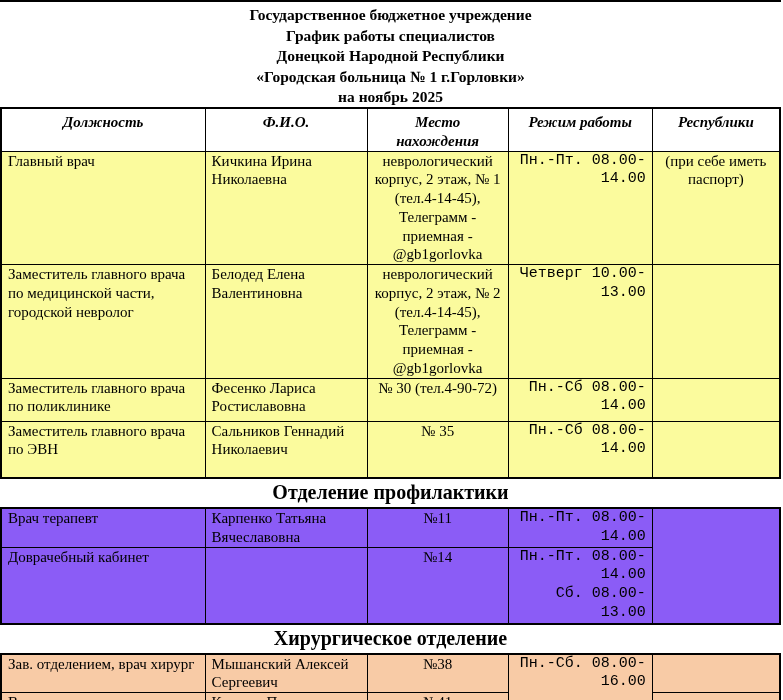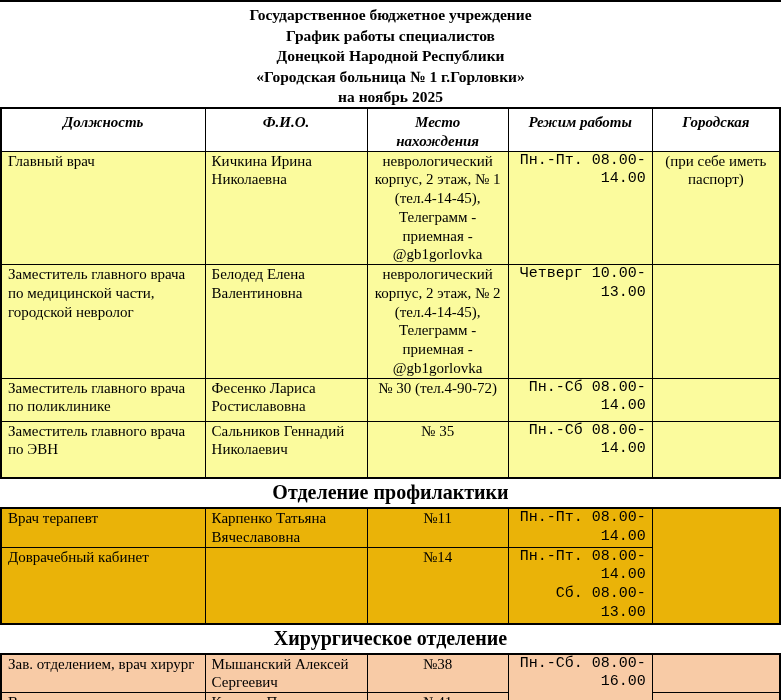--- a/index.html
+++ b/index.html
@@ -85,7 +85,7 @@
         <th>Ф.И.О.</th>
         <th>Место нахождения</th>
         <th>Режим работы</th>
-        <th>Городская</th>
+        <th>Республики</th>
       </tr>
     </thead>
     <tbody class="yellow">

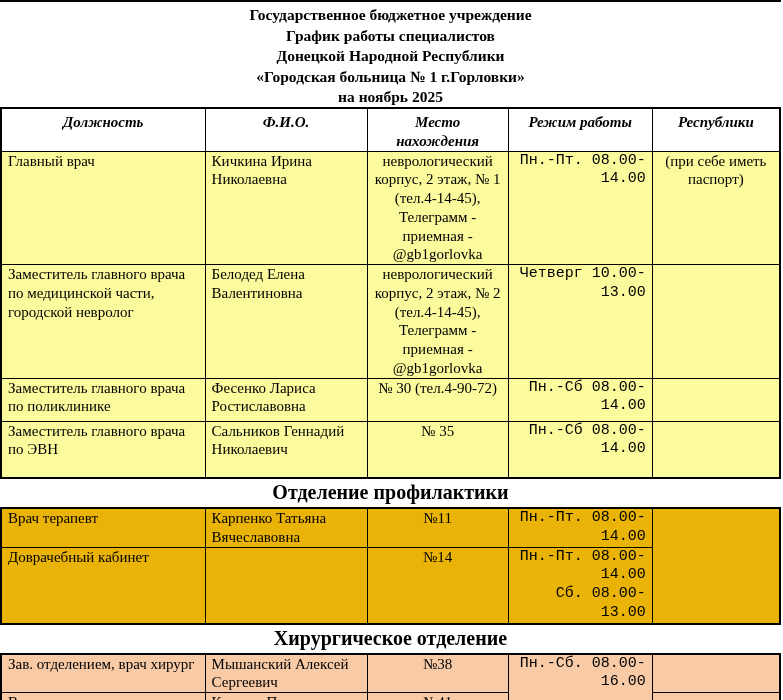--- a/index.html
+++ b/index.html
@@ -34,7 +34,7 @@
   }
 
   .yellow td { background: #fbfb9d; }
-  .green  td { background: #eab308; }
+  .green  td { background: #8b5cf6; }
   .orange td { background: #f8cba6; }
 
   .c-pos, .c-name { text-align: left; }

